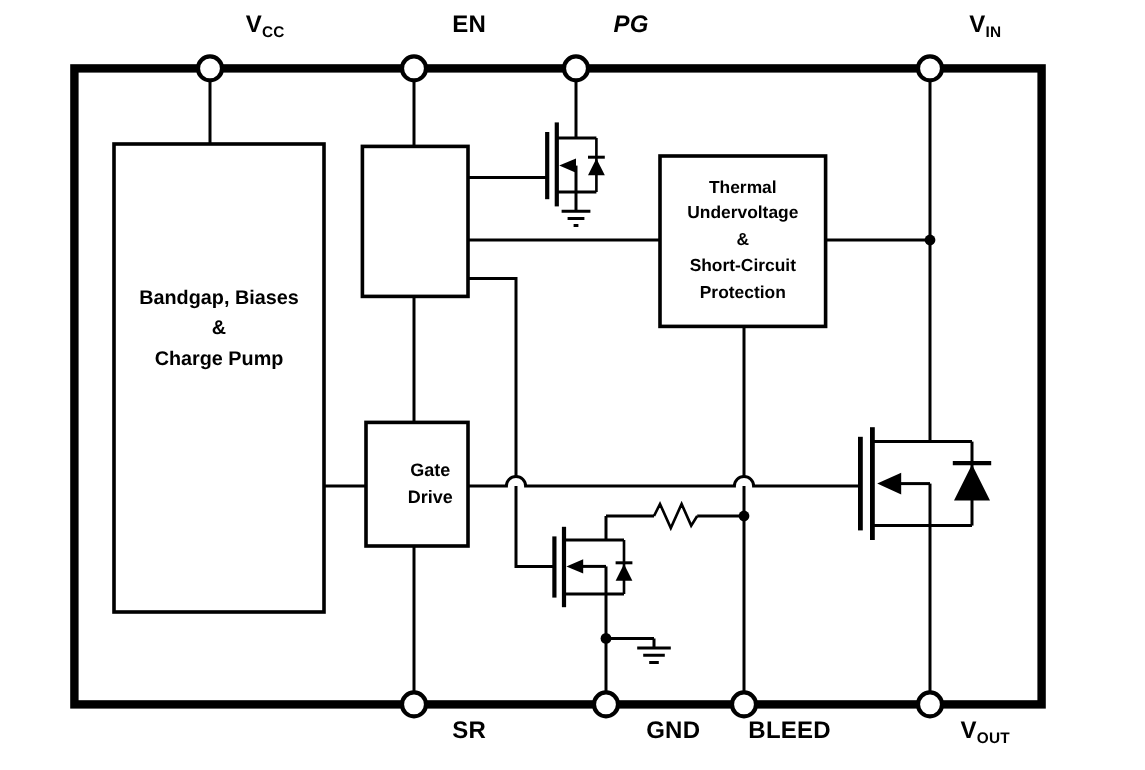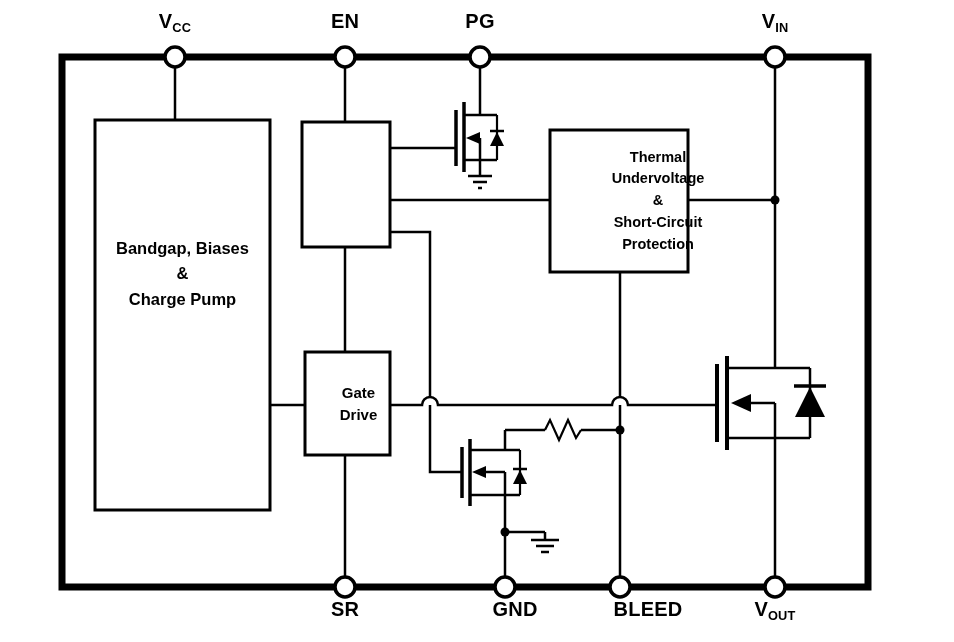--- a/index.html
+++ b/index.html
@@ -19,7 +19,7 @@
   #gate-label{left:316px;top:352px;width:85px;height:103px;font-size:15px;line-height:1.45;}
   .pin-label{
     position:absolute;transform:translateX(-50%);font-weight:700;font-size:20px;
-    white-space:nowrap;letter-spacing:.2px;
+    white-space:nowrap;letter-spacing:.2px;margin-left:46px;
   }
   .pin-label .sub{font-size:0.64em;position:relative;top:4px;font-weight:700;}
   .pl-top{top:10px;}

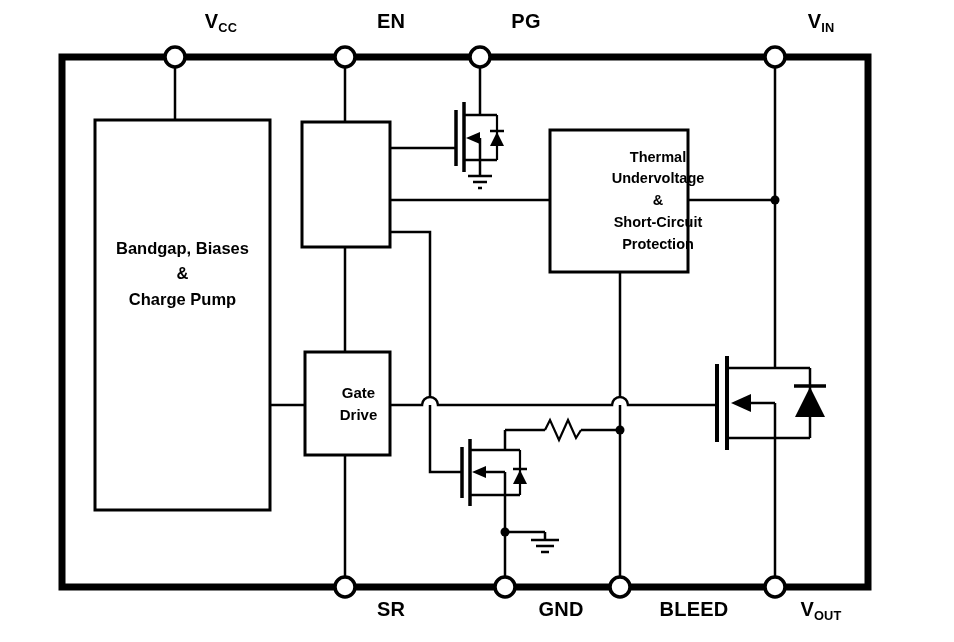--- a/index.html
+++ b/index.html
@@ -140,7 +140,7 @@
   <div class="pin-label pl-top" style="left:345px;">
     <span>EN</span><span class="sub"></span>
   </div>
-  <div class="pin-label pl-top" style="left:480px;">
+  <div class="pin-label pl-top" style="left:480px;font-style:italic;">
     <span>PG</span><span class="sub"></span>
   </div>
   <div class="pin-label pl-top" style="left:775px;">

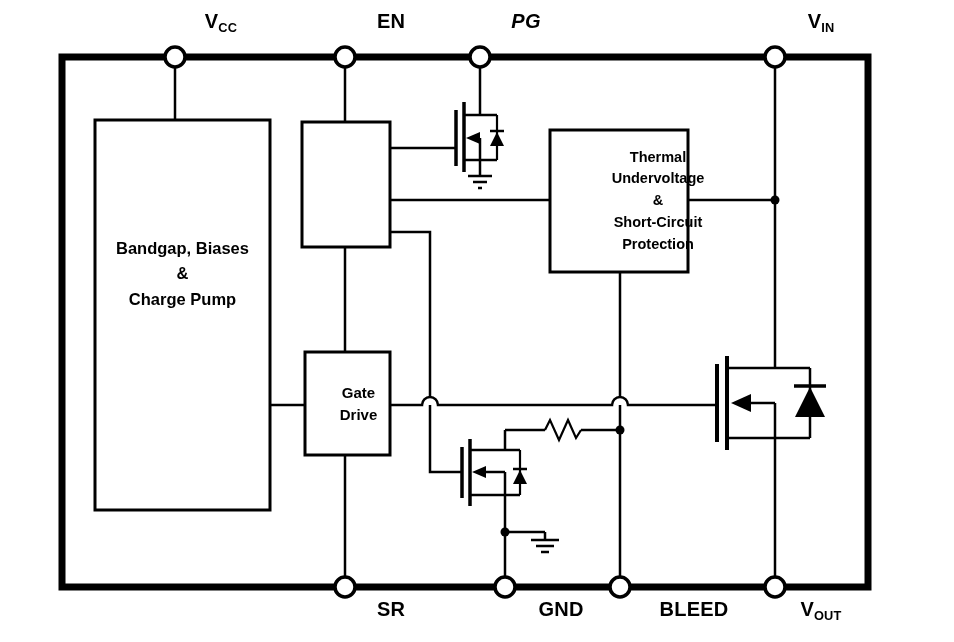--- a/index.html
+++ b/index.html
@@ -15,7 +15,7 @@
   }
   #bandgap-label{left:95px;top:120px;width:175px;height:308px;font-size:16.5px;line-height:1.55;}
   #control-label{left:302px;top:122px;width:88px;height:125px;font-size:15px;line-height:1.45;}
-  #thermal-label{left:550px;top:130px;width:138px;height:142px;font-size:14.5px;line-height:1.5;padding-left:39px;}
+  #thermal-label{left:550px;top:130px;width:138px;height:142px;font-size:14.5px;line-height:1.5;}
   #gate-label{left:316px;top:352px;width:85px;height:103px;font-size:15px;line-height:1.45;}
   .pin-label{
     position:absolute;transform:translateX(-50%);font-weight:700;font-size:20px;

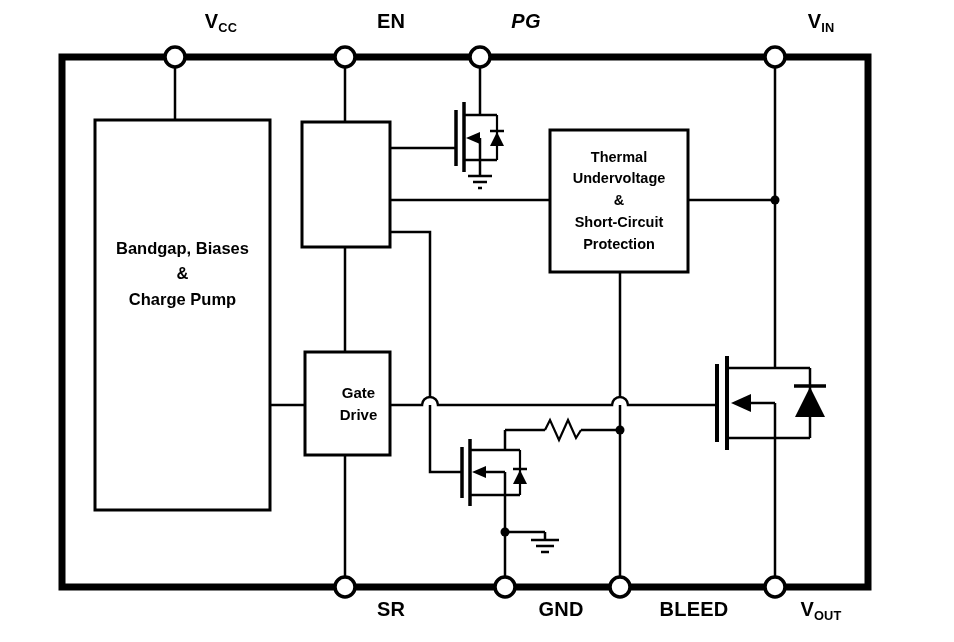--- a/index.html
+++ b/index.html
@@ -153,7 +153,7 @@
   <div class="pin-label pl-bottom" style="left:515px;">
     <span>GND</span><span class="sub"></span>
   </div>
-  <div class="pin-label pl-bottom" style="left:648px;text-align:right;">
+  <div class="pin-label pl-bottom" style="left:612px;text-align:right;">
     <span>BLEED</span><span class="sub"></span>
   </div>
   <div class="pin-label pl-bottom" style="left:775px;">

